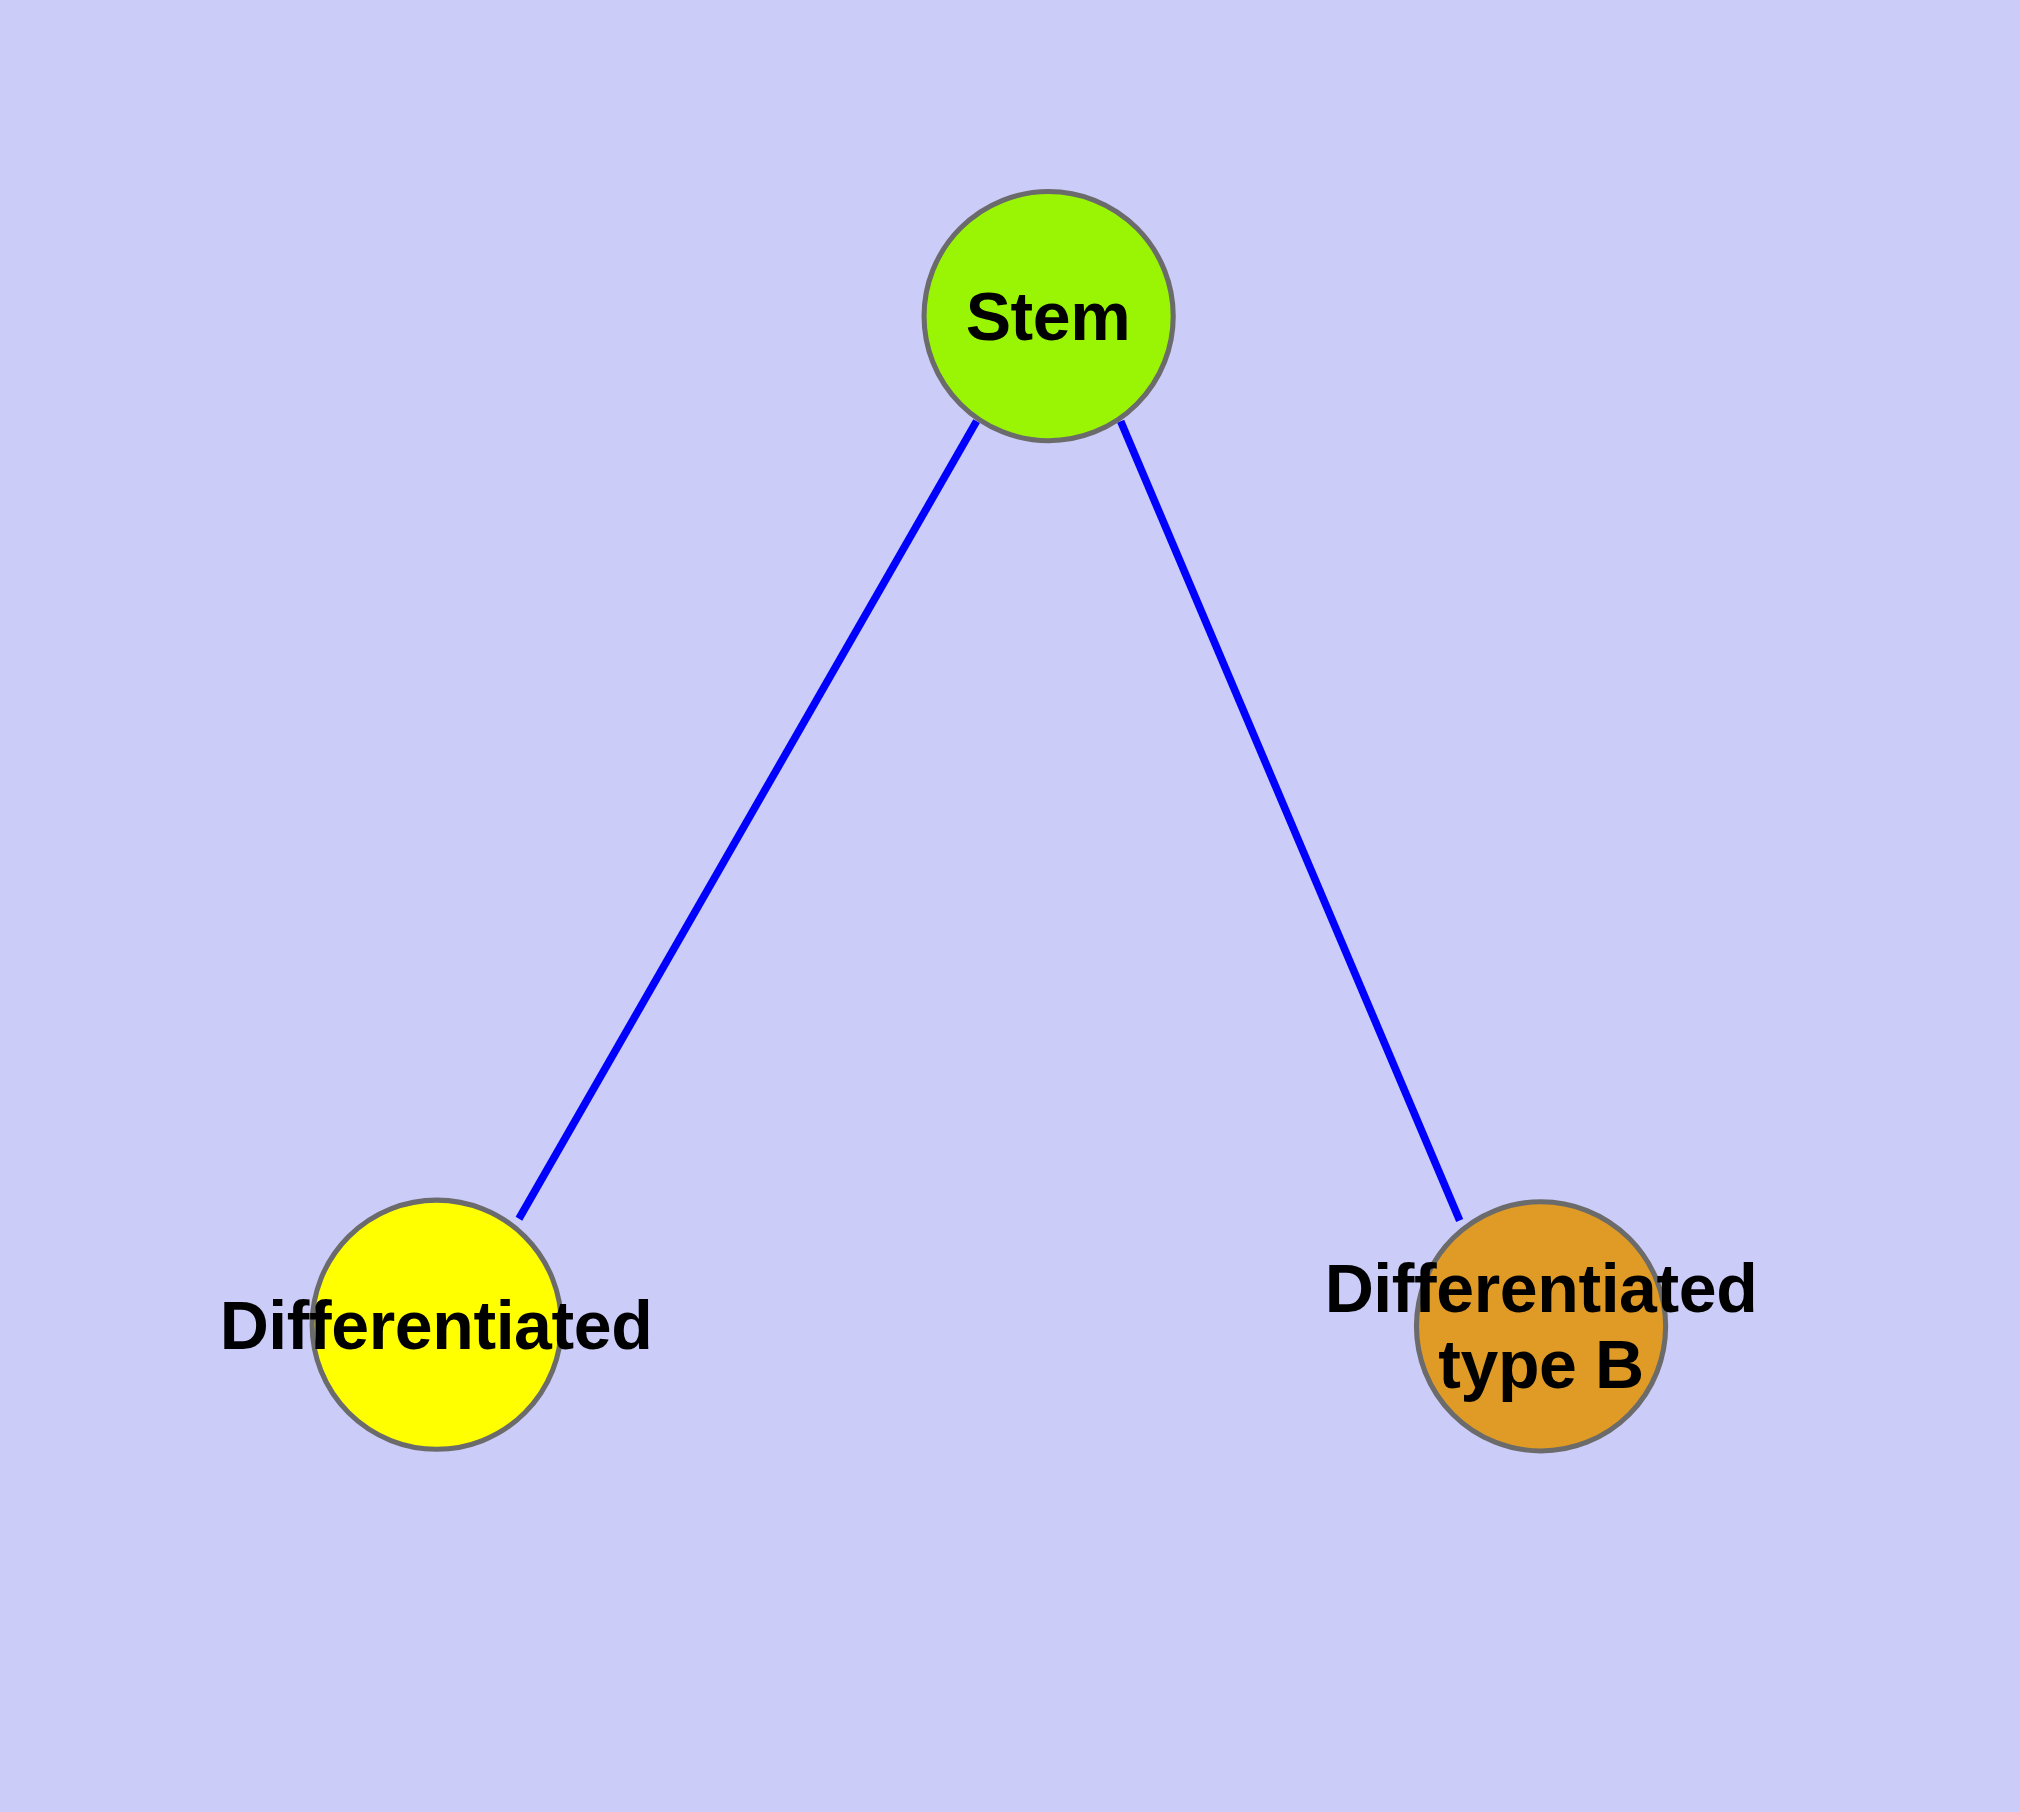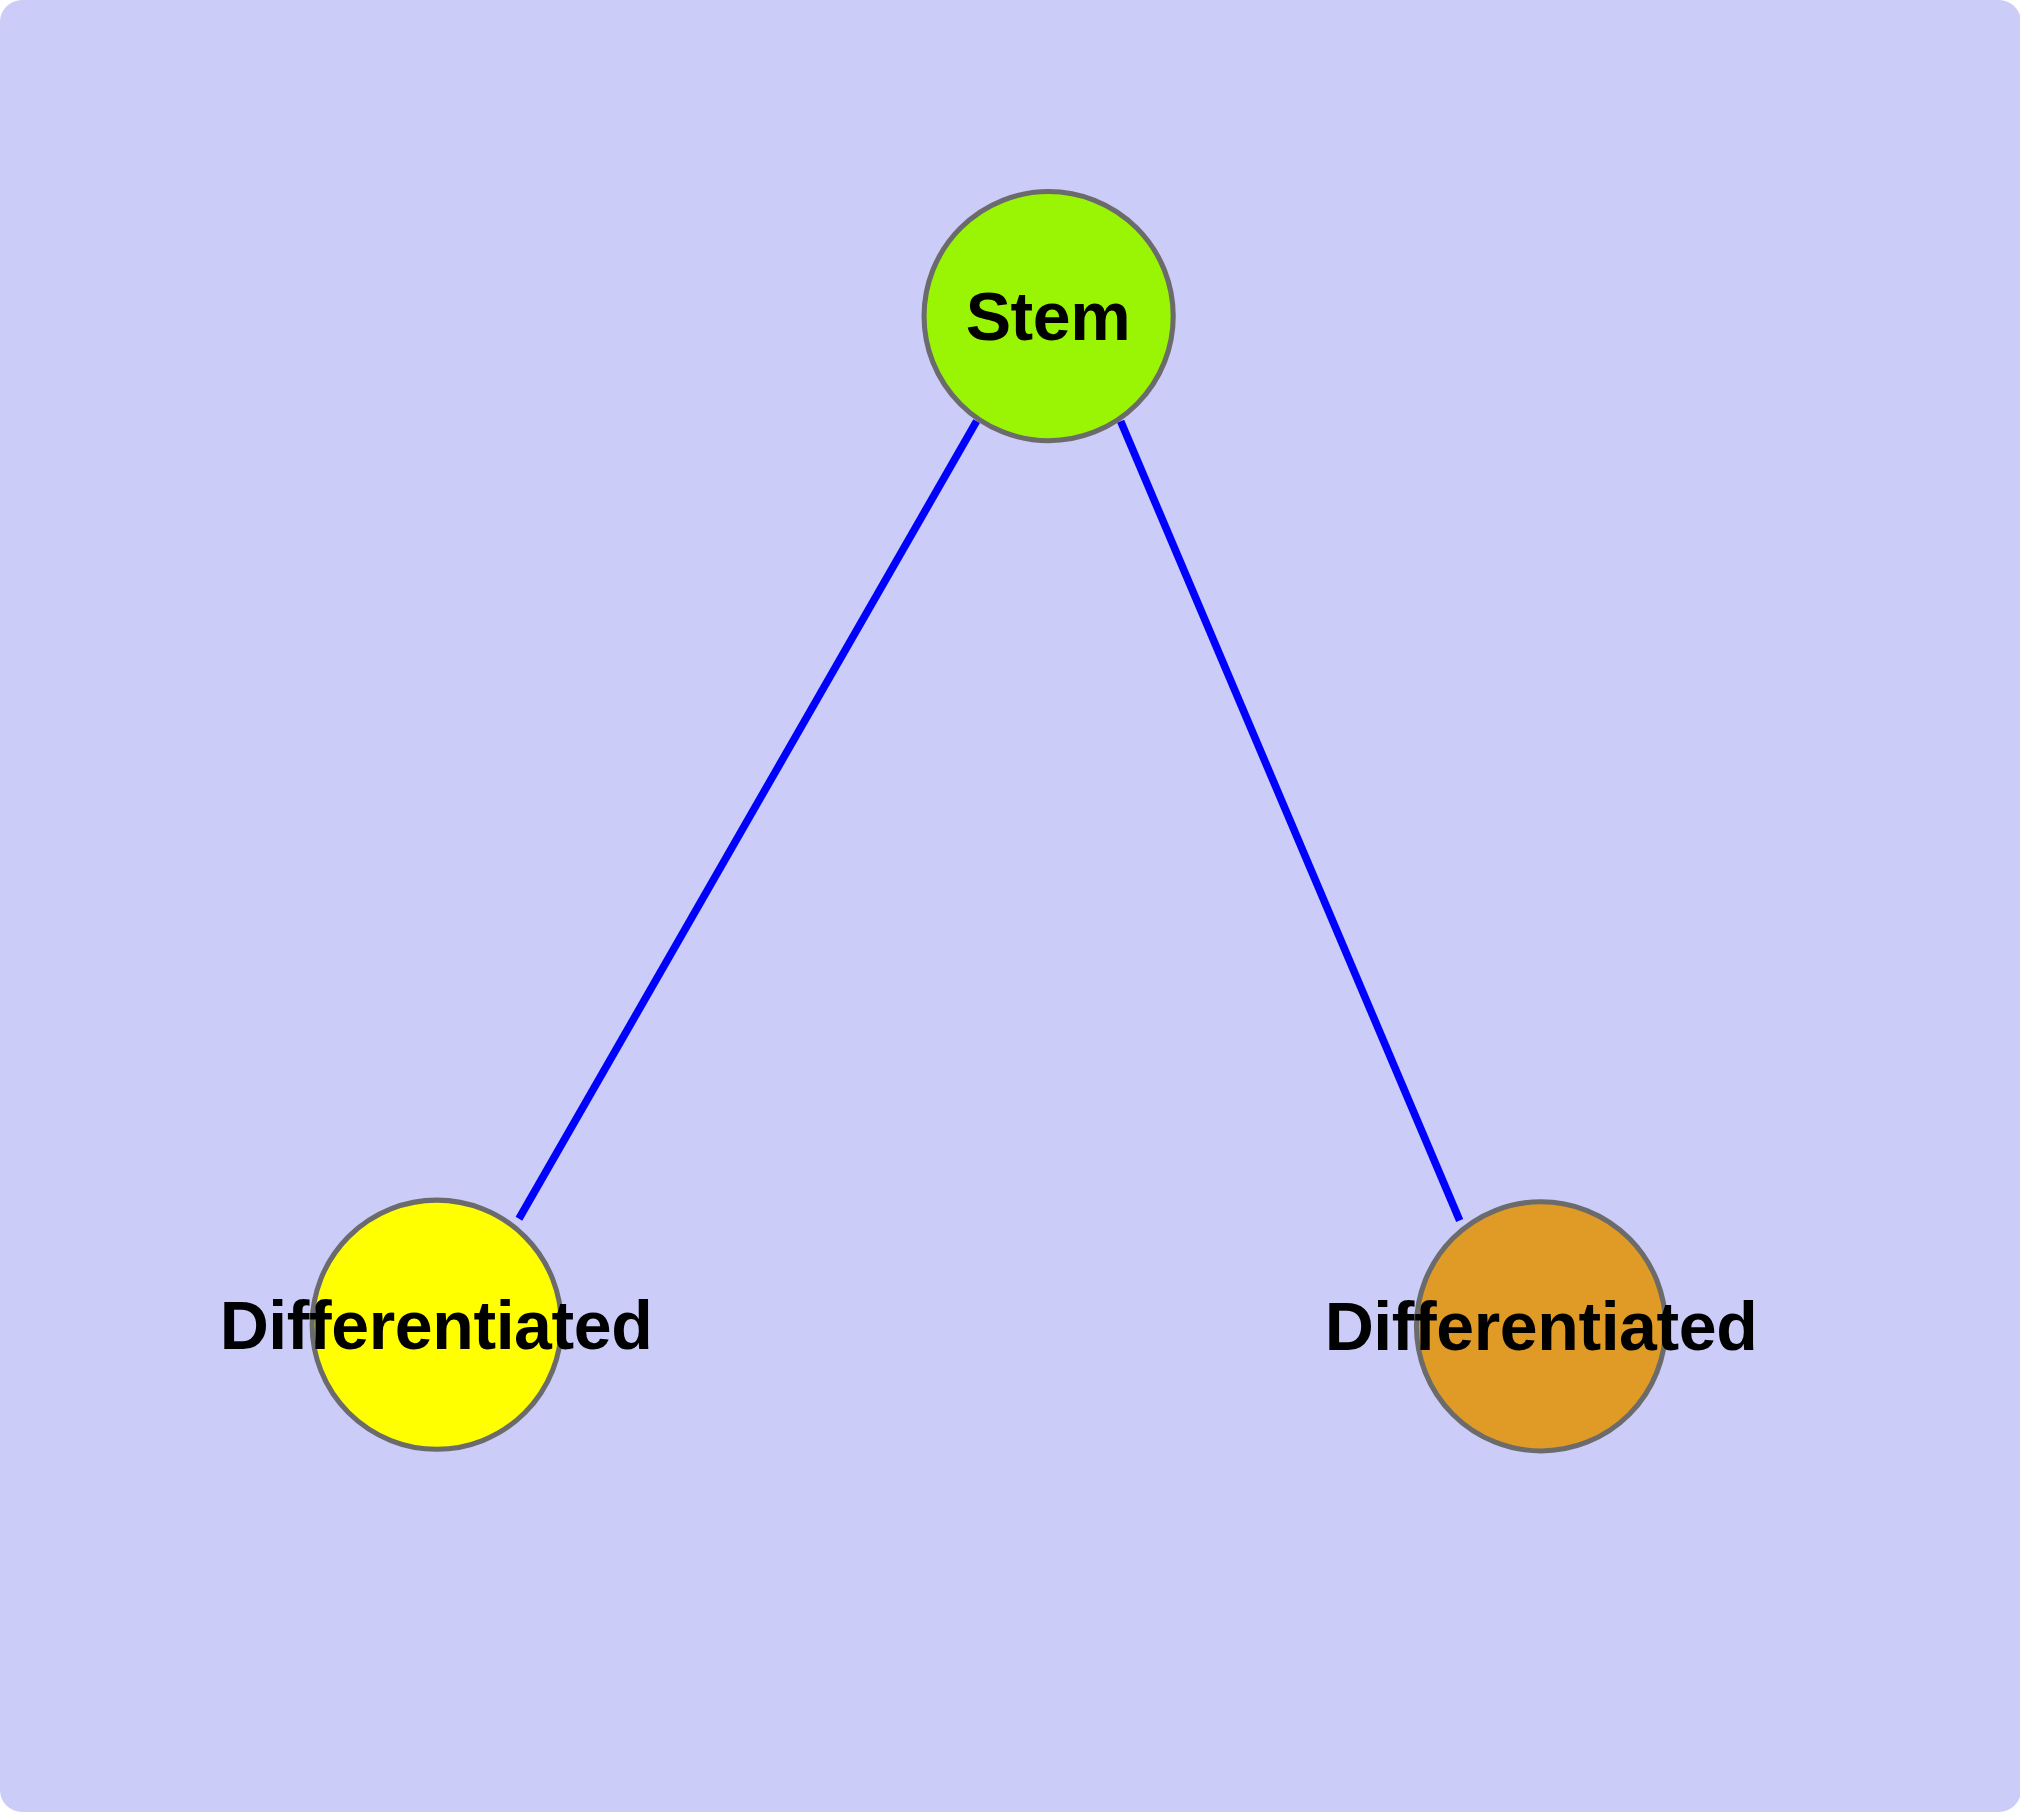--- a/index.html
+++ b/index.html
@@ -39,7 +39,7 @@
 </head>
 <body>
 
-<div id="canvas" style="width: 2021px; height: 1812px; background: rgb(204, 204, 249); border-radius: 22px;">
+<div id="canvas" style="width: 2021px; height: 1812px; background: rgb(204, 204, 249);">
 
   <svg id="graph-svg" viewBox="0 0 2384 2138" xmlns="http://www.w3.org/2000/svg" style="width: 2021px; height: 1812px;">
     <g id="edges-layer">

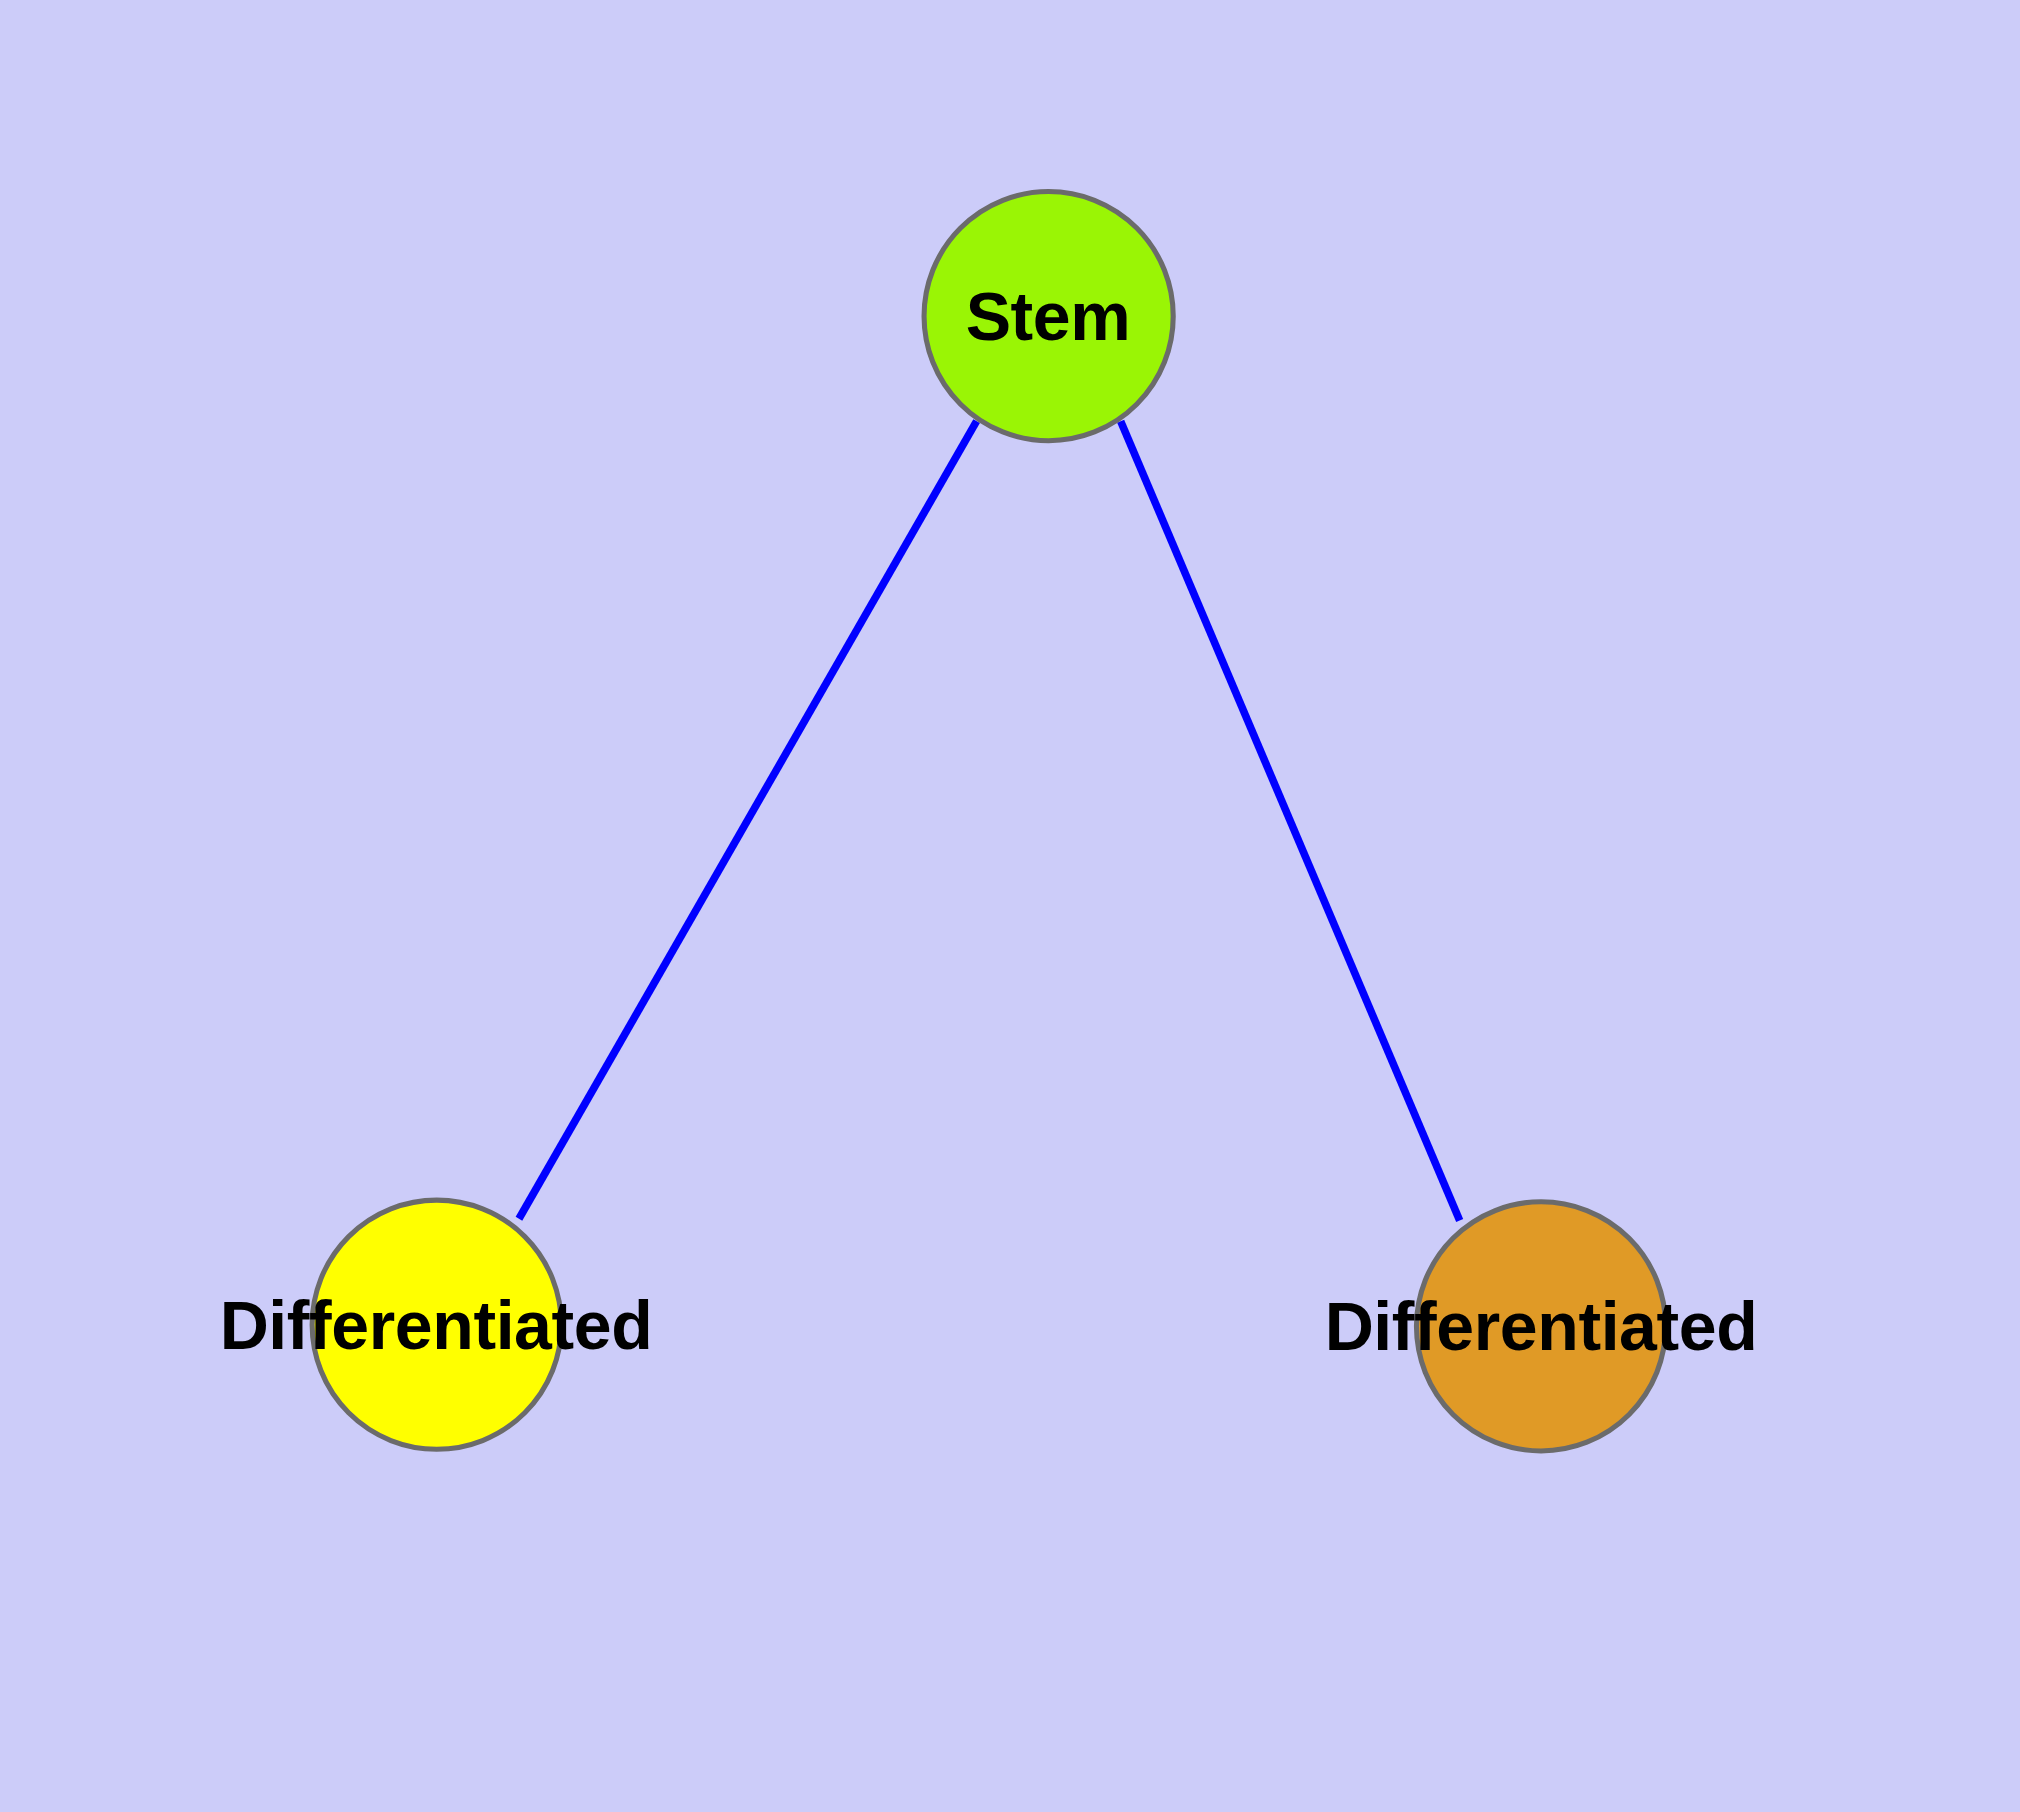--- a/index.html
+++ b/index.html
@@ -56,7 +56,7 @@
   <div id="labels-layer">
       <div class="node-label" style="left: 1048px; top: 316px; color: rgb(0, 0, 0); font-size: 68px;"><div>Stem</div></div>
       <div class="node-label" style="left: 436px; top: 1325px; color: rgb(0, 0, 0); font-size: 68px;"><div>Differentiated</div></div>
-      <div class="node-label" style="left: 1541px; top: 1326px; color: rgb(0, 0, 0); font-size: 68px;"><div>Differentiated</div></div>
+      <div class="node-label" style="left: 1541px; top: 1326px; color: rgb(0, 0, 0); font-size: 68px;"><div>Differentiated</div><div>type B</div></div>
     </div>
 
 </div>

